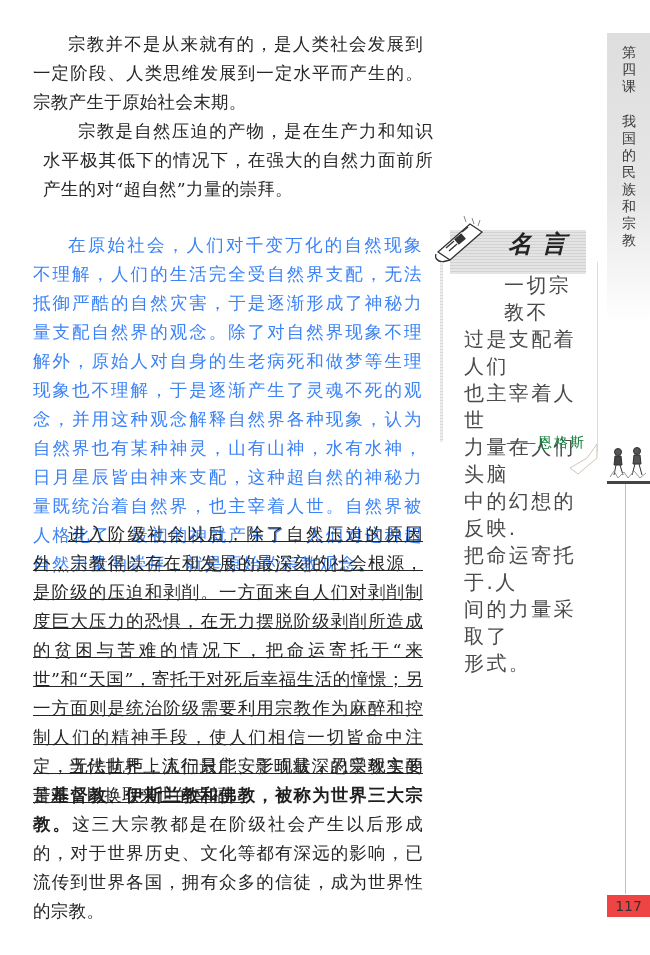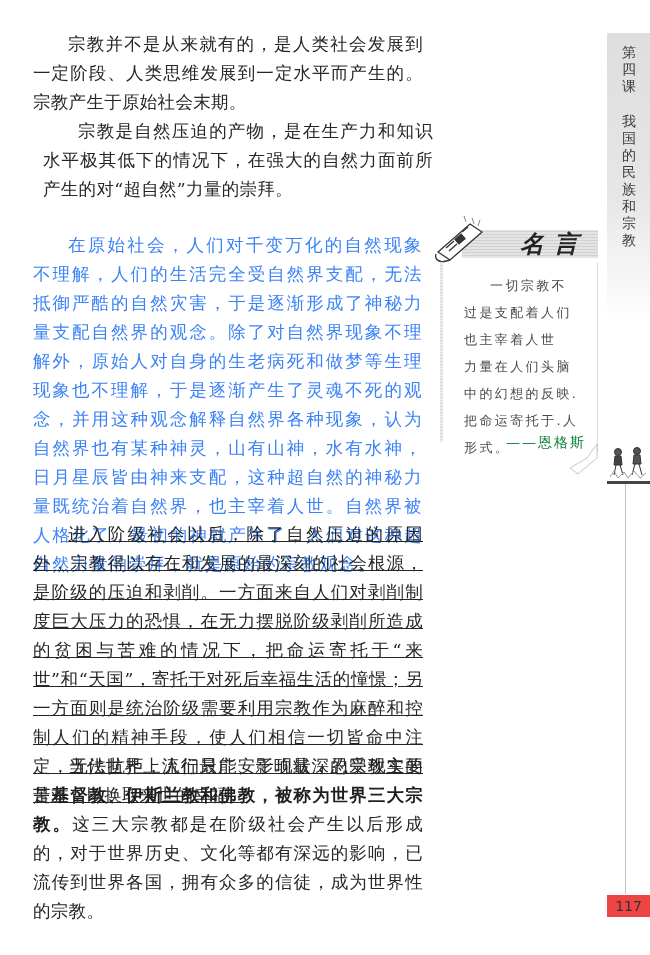--- a/index.html
+++ b/index.html
@@ -29,7 +29,7 @@
 
   
   .qbox { position: absolute; left: 432px; top: 222px; width: 166px; height: 268px; }
-  .q-head { position: absolute; left: 30px; top: 8px; width: 136px; height: 28px;
+  .q-head { position: absolute; left: 18px; top: 8px; width: 136px; height: 44px;
     background: repeating-linear-gradient(0deg, #e4e4e4 0 2px, #d2d2d2 2px 3px); }
   .q-head-text { position: absolute; right: 10px; top: -2px; font-family: "DejaVu Sans", sans-serif; font-style: italic;
     font-weight: bold; font-size: 24px; letter-spacing: 10px; color: #222; }

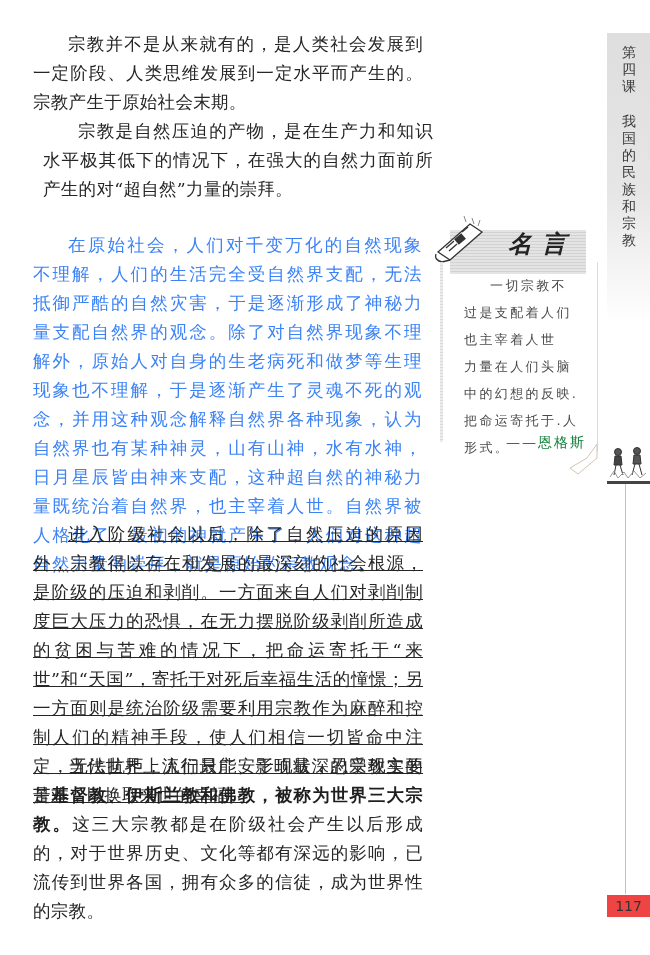--- a/index.html
+++ b/index.html
@@ -39,7 +39,7 @@
   .q-right { position: absolute; left: 165px; top: 40px; width: 1px; height: 190px; background: #e3dccd; }
   .q-fold { position: absolute; left: 130px; top: 222px; width: 40px; height: 40px; }
   .q-text { position: absolute; left: 32px; top: 50px; width: 126px; font-family: "DejaVu Sans", sans-serif;
-    font-size: 13px; line-height: 27px; letter-spacing: 2.4px; color: #4a4a4a; }
+    font-size: 20px; line-height: 27px; letter-spacing: 2.4px; color: #4a4a4a; }
   .q-text .q-ind { padding-left: 2em; }
   .q-author { position: absolute; right: 12px; top: 212px; font-family: "DejaVu Serif", serif; font-size: 14px; color: #15803d; letter-spacing: 2px; }
 </style>

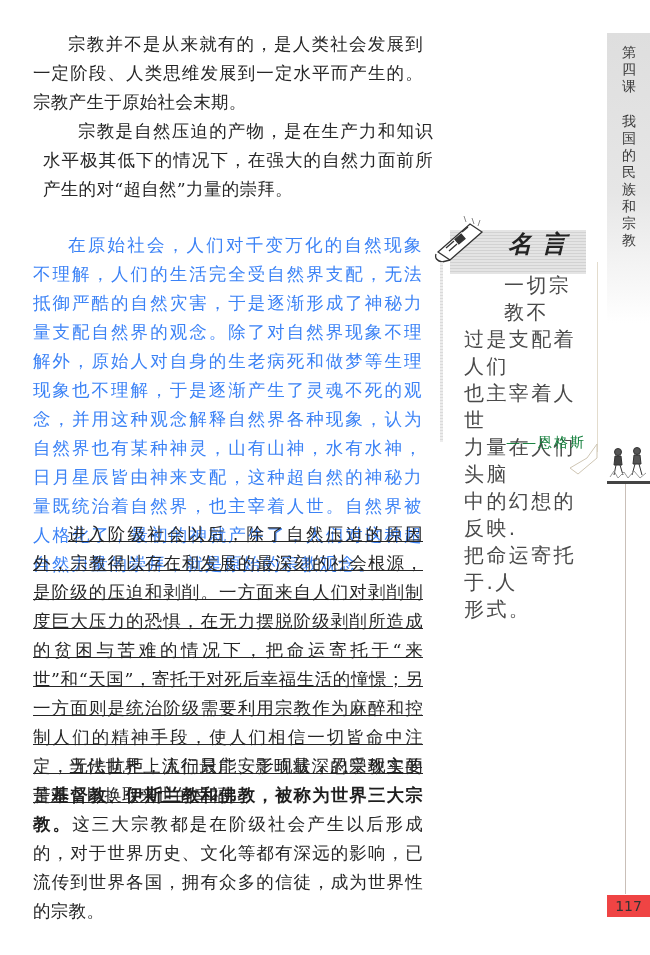--- a/index.html
+++ b/index.html
@@ -102,6 +102,7 @@
     <div>力量在人们头脑</div>
     <div>中的幻想的反映.</div>
     <div>把命运寄托于.人</div>
+    <div>间的力量采取了</div>
     <div>形式。</div>
   </div>
   <div class="q-author">——恩格斯</div>

